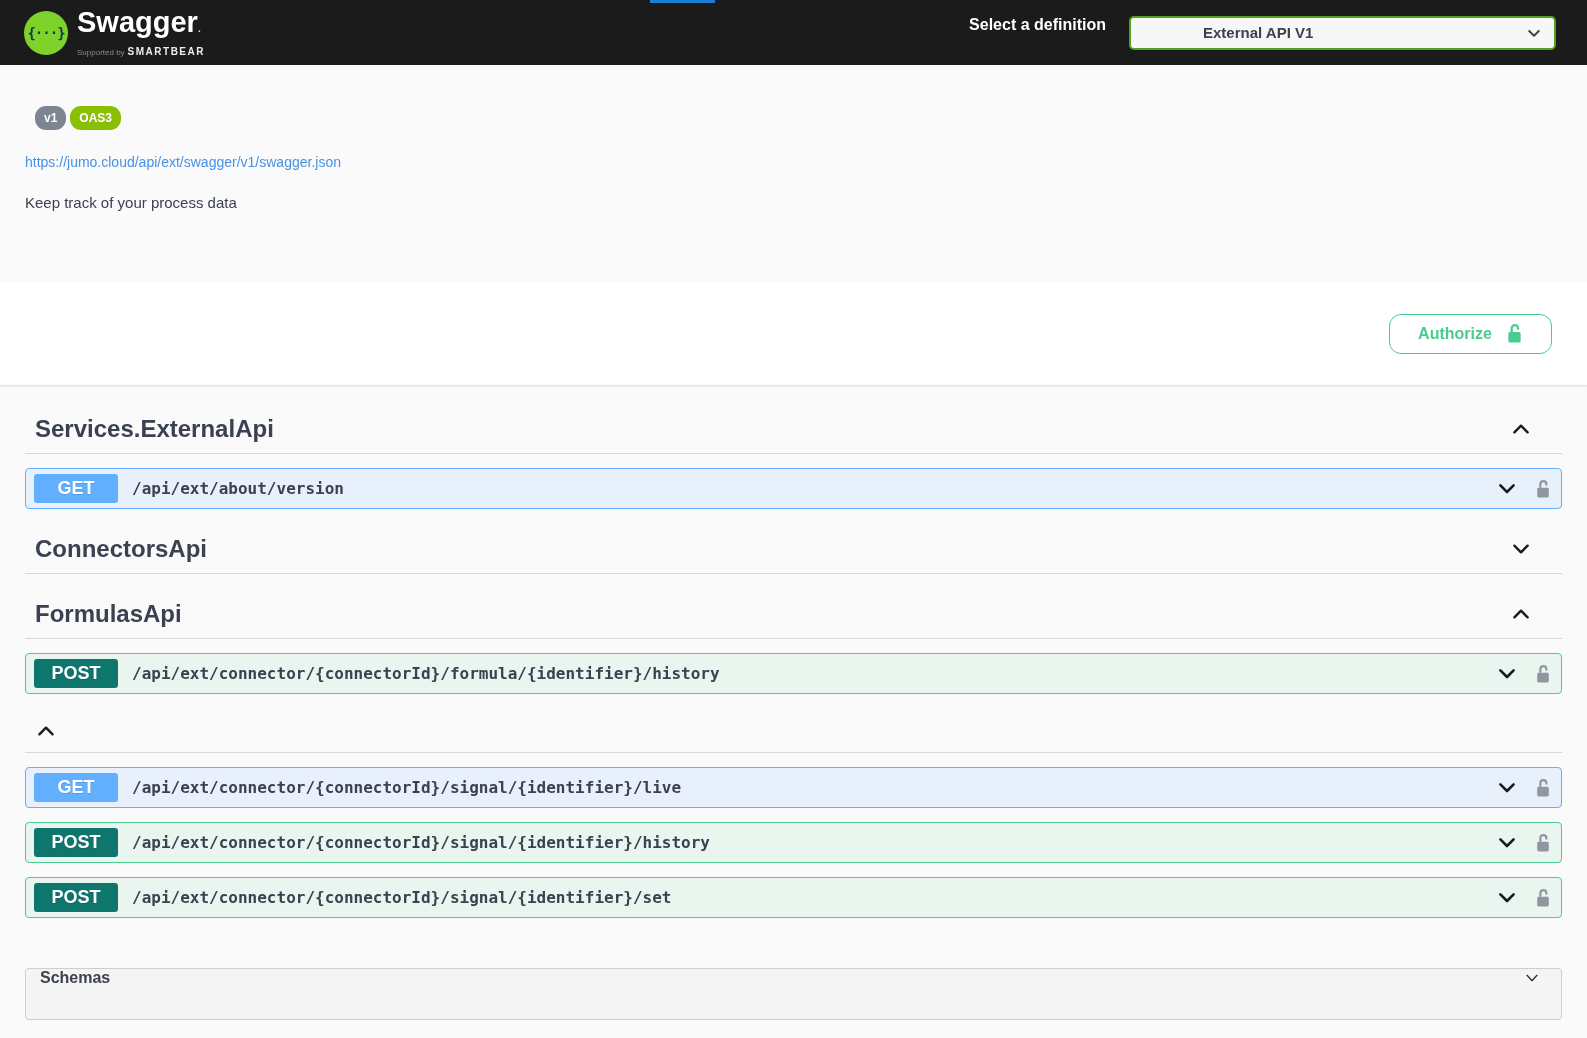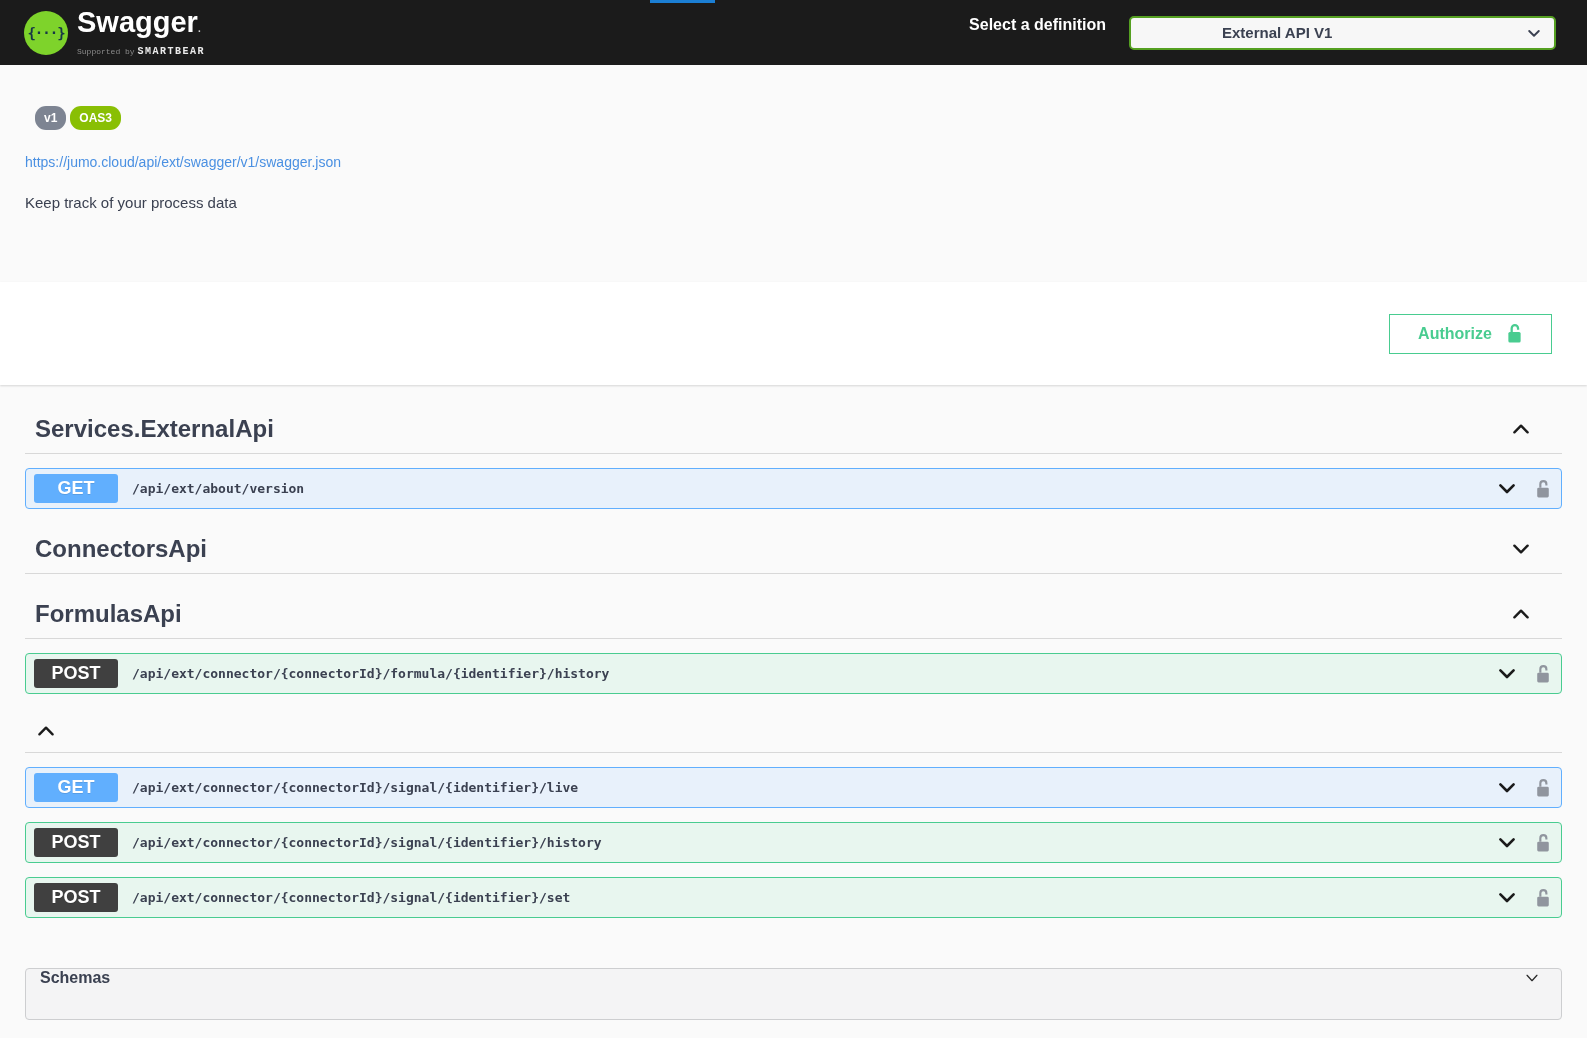--- a/index.html
+++ b/index.html
@@ -33,7 +33,7 @@
   .definition-label { color:#ffffff; font-weight:bold; font-size:16px; }
   .definition-select {
     width:427px; height:34px; background:#f7f7f7; border:2px solid #55a021;
-    border-radius:5px; display:flex; align-items:center; cursor:pointer;padding-left:19px;
+    border-radius:5px; display:flex; align-items:center; cursor:pointer;
   }
   .definition-select .value { margin-left:72px; font-weight:bold; font-size:15px; color:#3b4151; }
   .definition-select .chev { margin-left:auto; margin-right:12px; display:flex; }

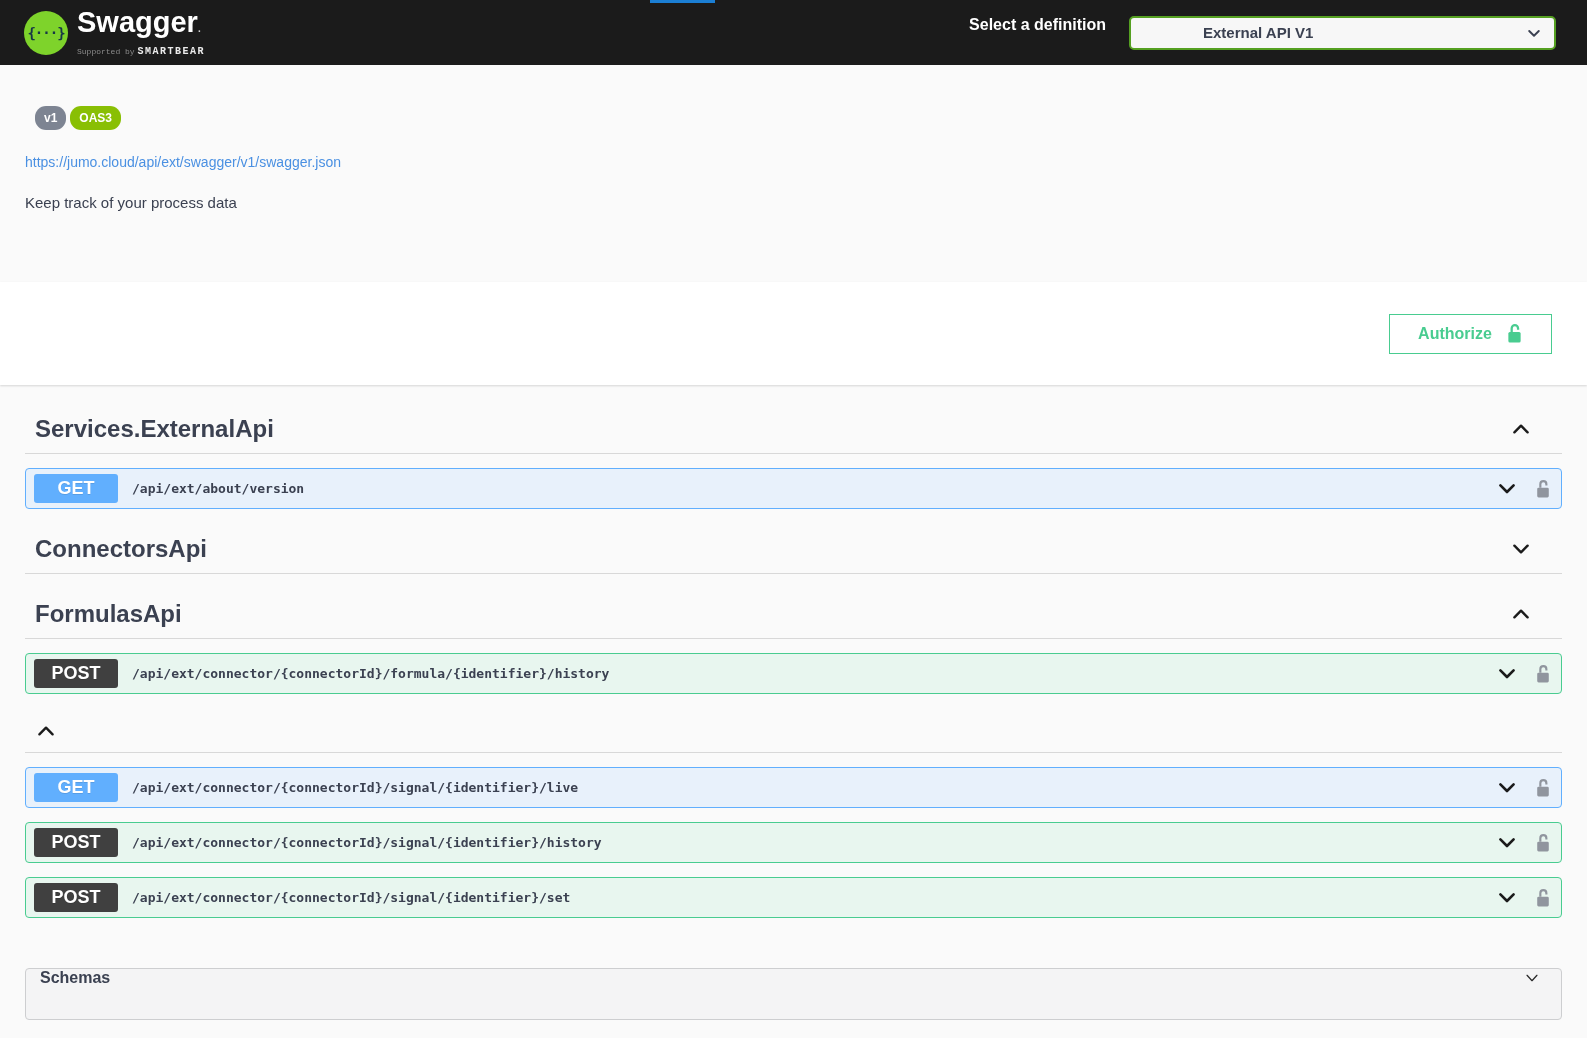--- a/index.html
+++ b/index.html
@@ -26,7 +26,7 @@
   .brand-text { display:flex; flex-direction:column; line-height:1; }
   .brand-name { color:#ffffff; font-size:29px; font-weight:bold; }
   .brand-name .tm { font-size:10px; vertical-align:baseline; color:#cfcfcf; }
-  .supported { margin-top:10px; font-size:8px; color:#8a8a8a;font-family:Liberation Mono, monospace; }
+  .supported { margin-top:10px; font-size:8px; color:#8a8a8a; }
   .supported .smartbear { color:#ececec; font-weight:bold; font-size:10px; letter-spacing:1.5px; margin-left:3px; }
 
   .definition { display:flex; gap:23px; }

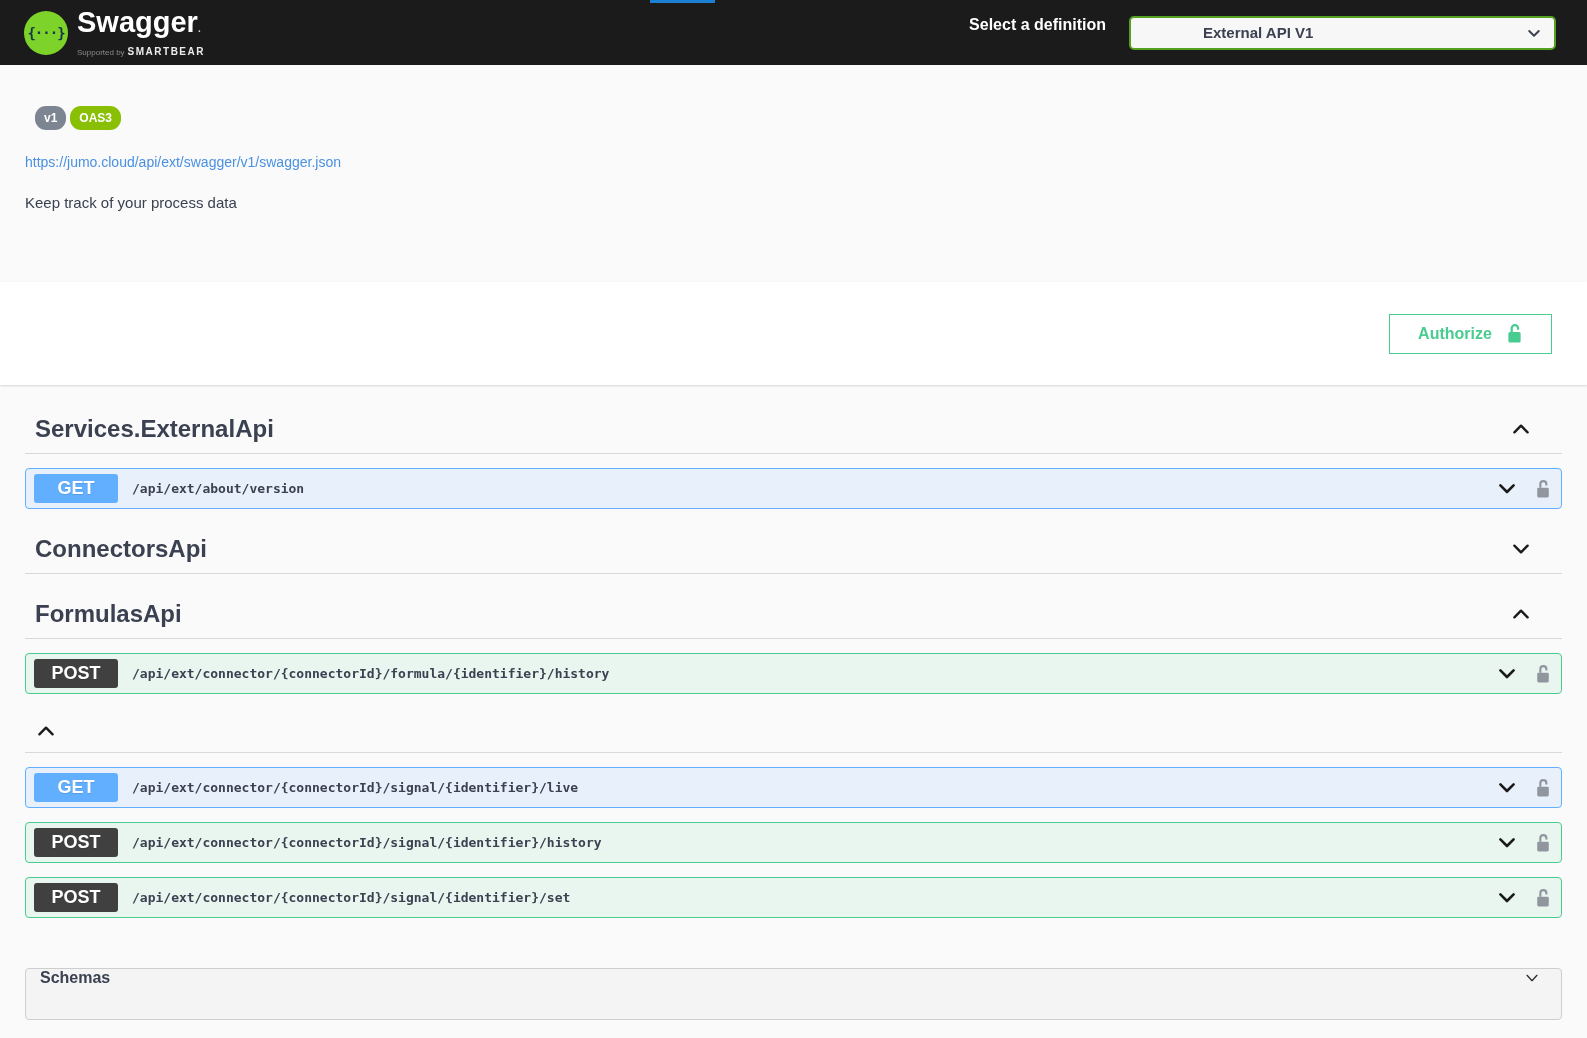--- a/index.html
+++ b/index.html
@@ -58,7 +58,7 @@
   }
   .authorize-btn {
     width:163px; height:40px; background:transparent;
-    border:1px solid #49cc90; border-radius:0; color:#49cc90;
+    border:1px solid #49cc90; border-radius:12px; color:#49cc90;
     font-family:"Liberation Sans", sans-serif; font-weight:bold; font-size:16px;
     display:flex; align-items:center; justify-content:center; gap:14px; cursor:pointer;
   }

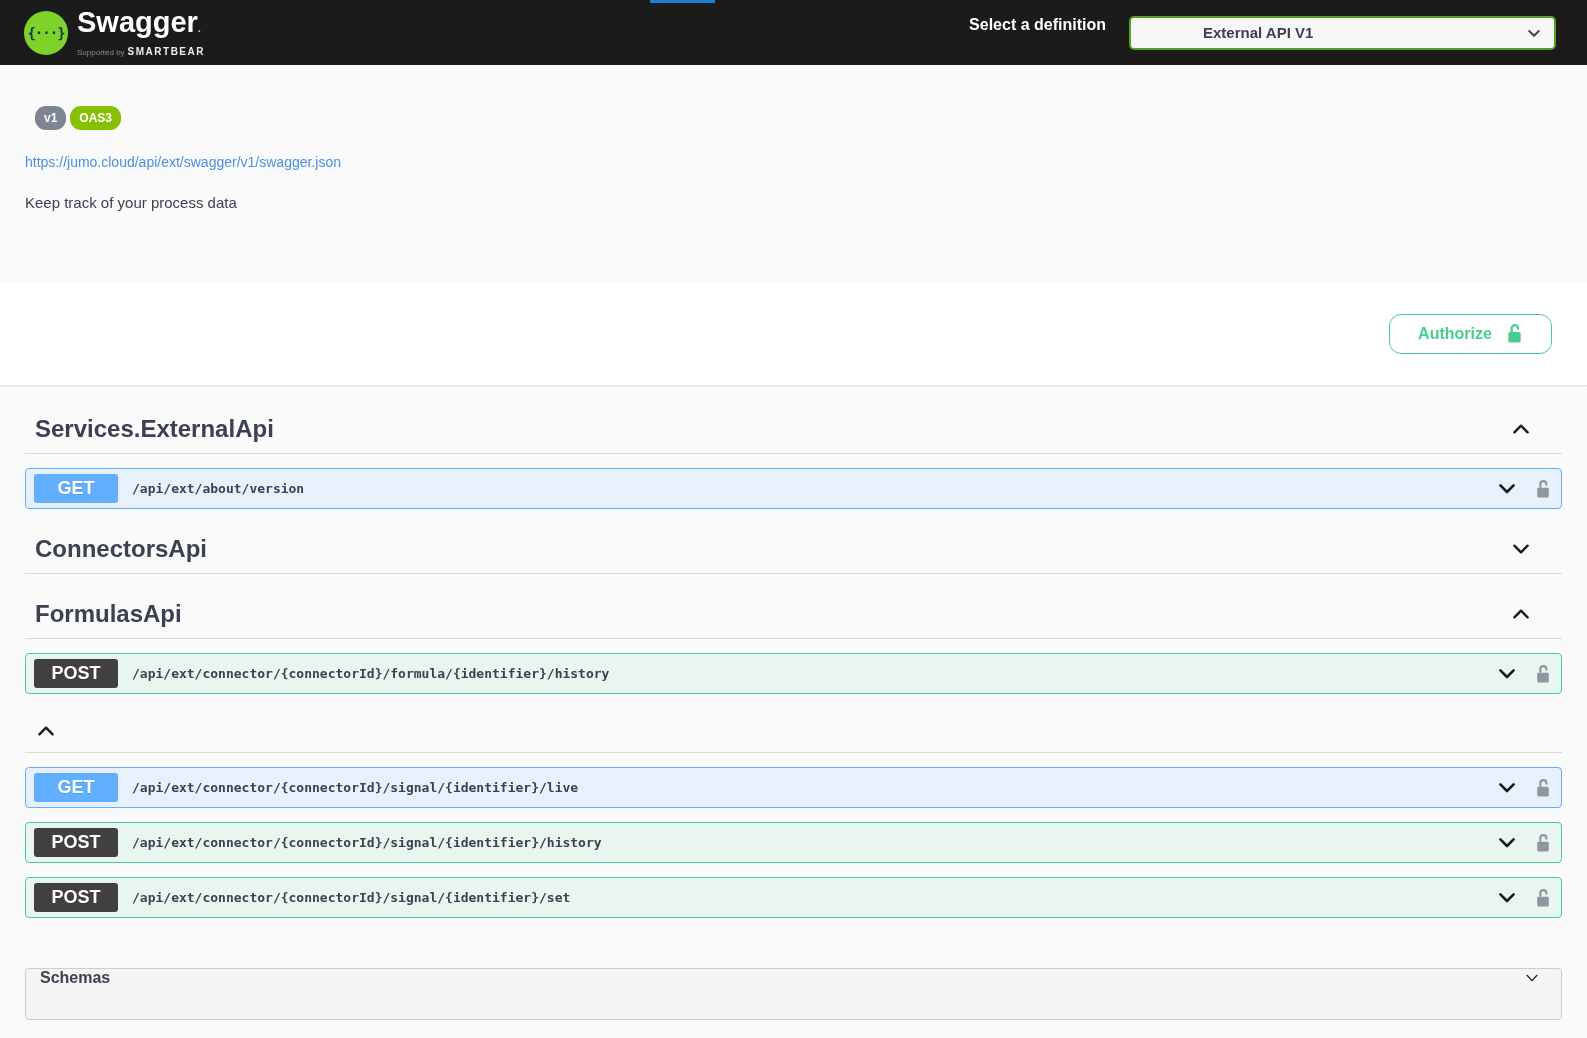--- a/index.html
+++ b/index.html
@@ -89,7 +89,7 @@
   .opblock.post .method-badge { background:#404040; }
   .op-path {
     flex:1; margin-left:14px; font-family:"DejaVu Sans Mono", monospace;
-    font-weight:bold; font-size:13px; color:#3b4151;
+    font-weight:bold; font-size:16px; color:#3b4151;
   }
   .op-chevron { display:flex; margin-right:16px; cursor:pointer; }
   .op-lock { display:flex; cursor:pointer; }

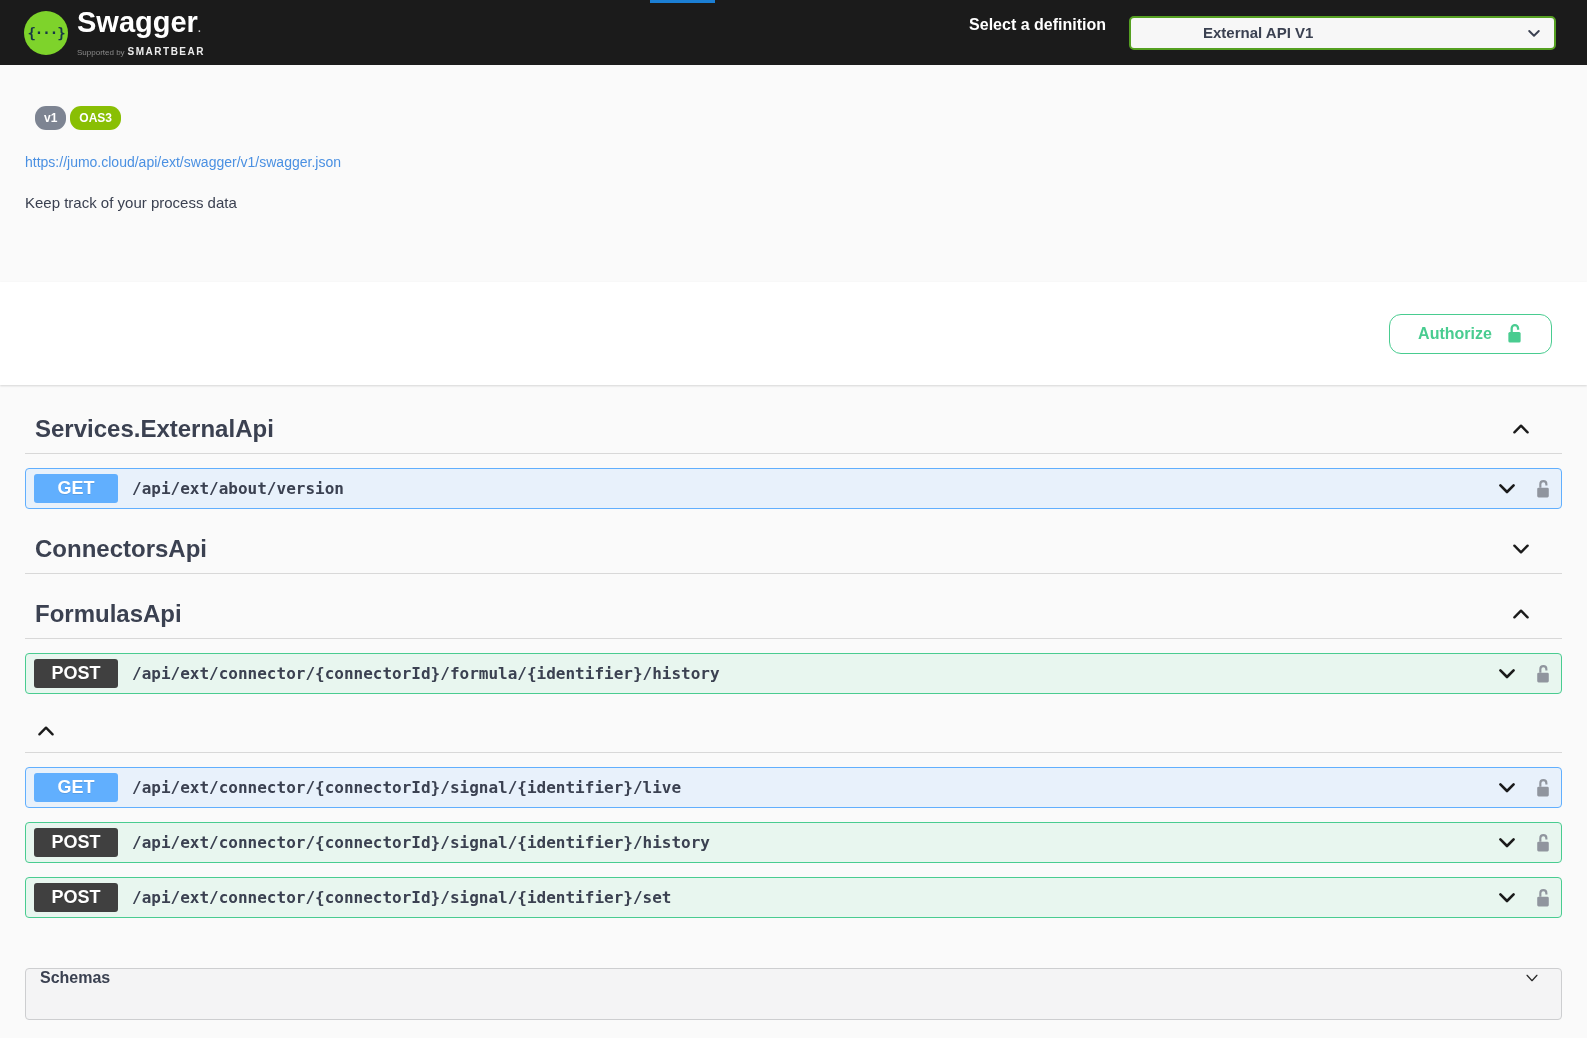--- a/index.html
+++ b/index.html
@@ -86,7 +86,7 @@
     text-shadow:0 1px 0 rgba(0,0,0,.1);
   }
   .opblock.get  .method-badge { background:#61affe; }
-  .opblock.post .method-badge { background:#404040; }
+  .opblock.post .method-badge { background:#0f766e; }
   .op-path {
     flex:1; margin-left:14px; font-family:"DejaVu Sans Mono", monospace;
     font-weight:bold; font-size:16px; color:#3b4151;

